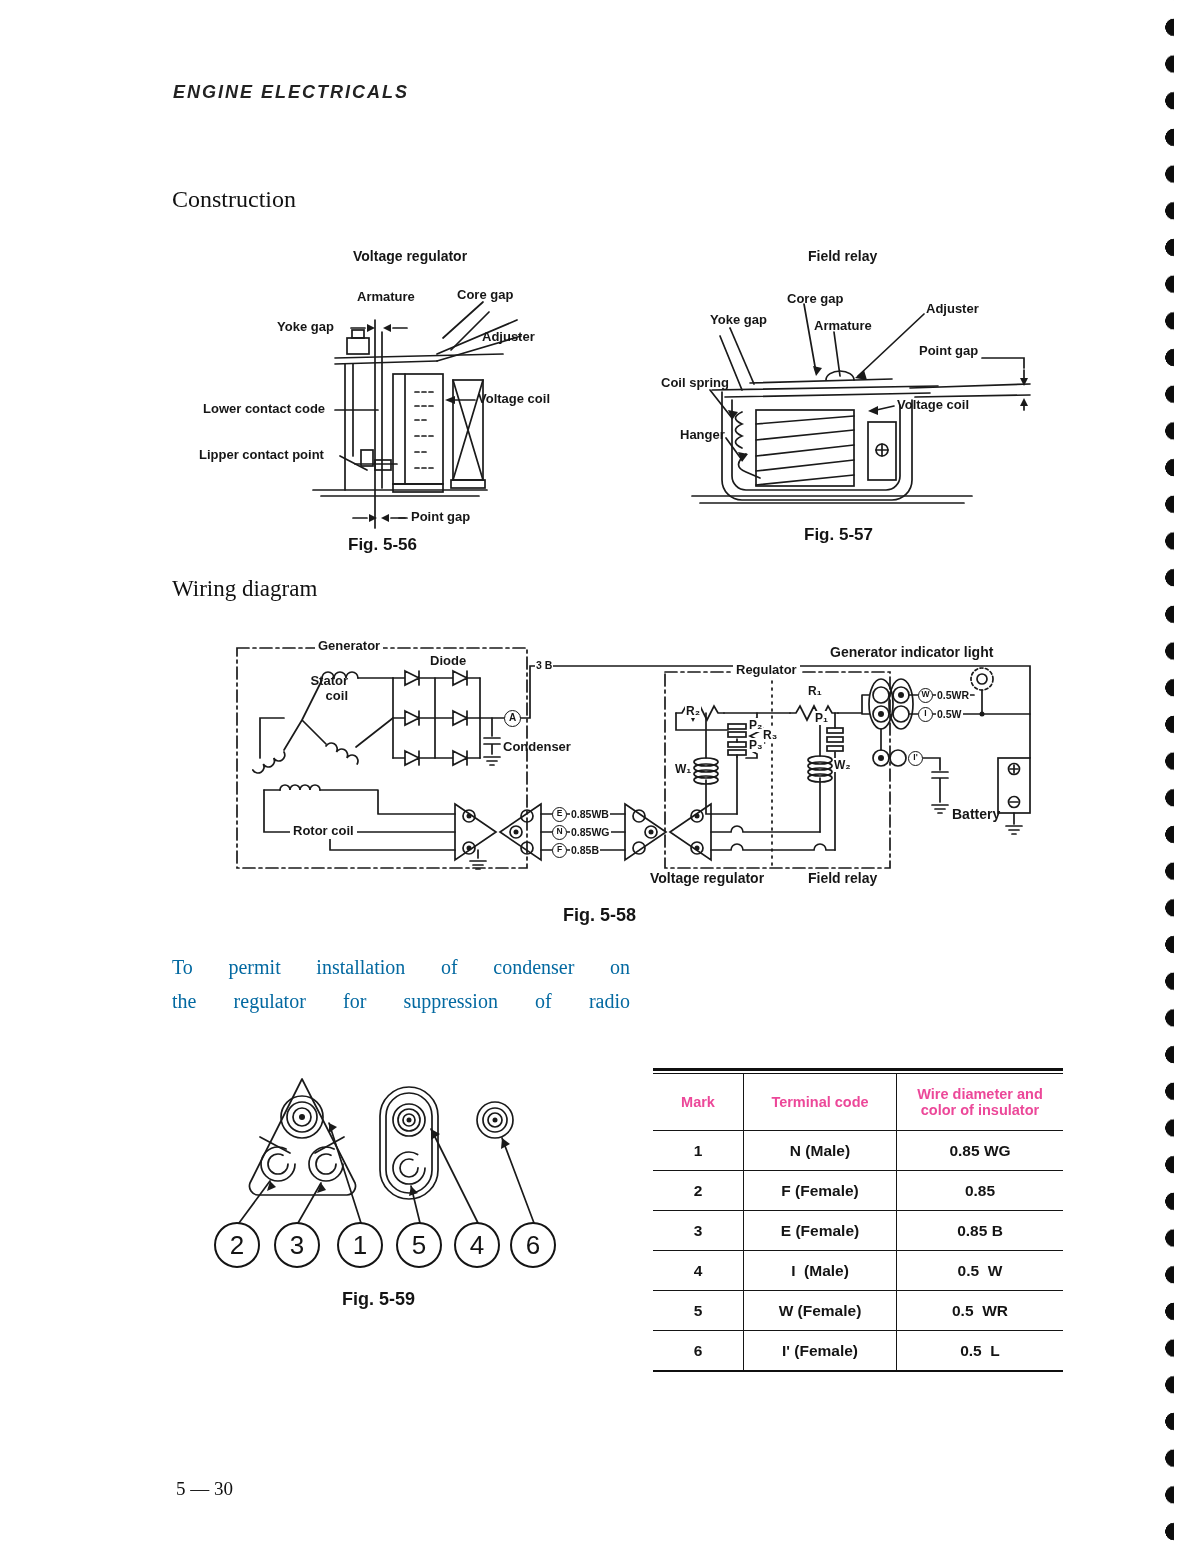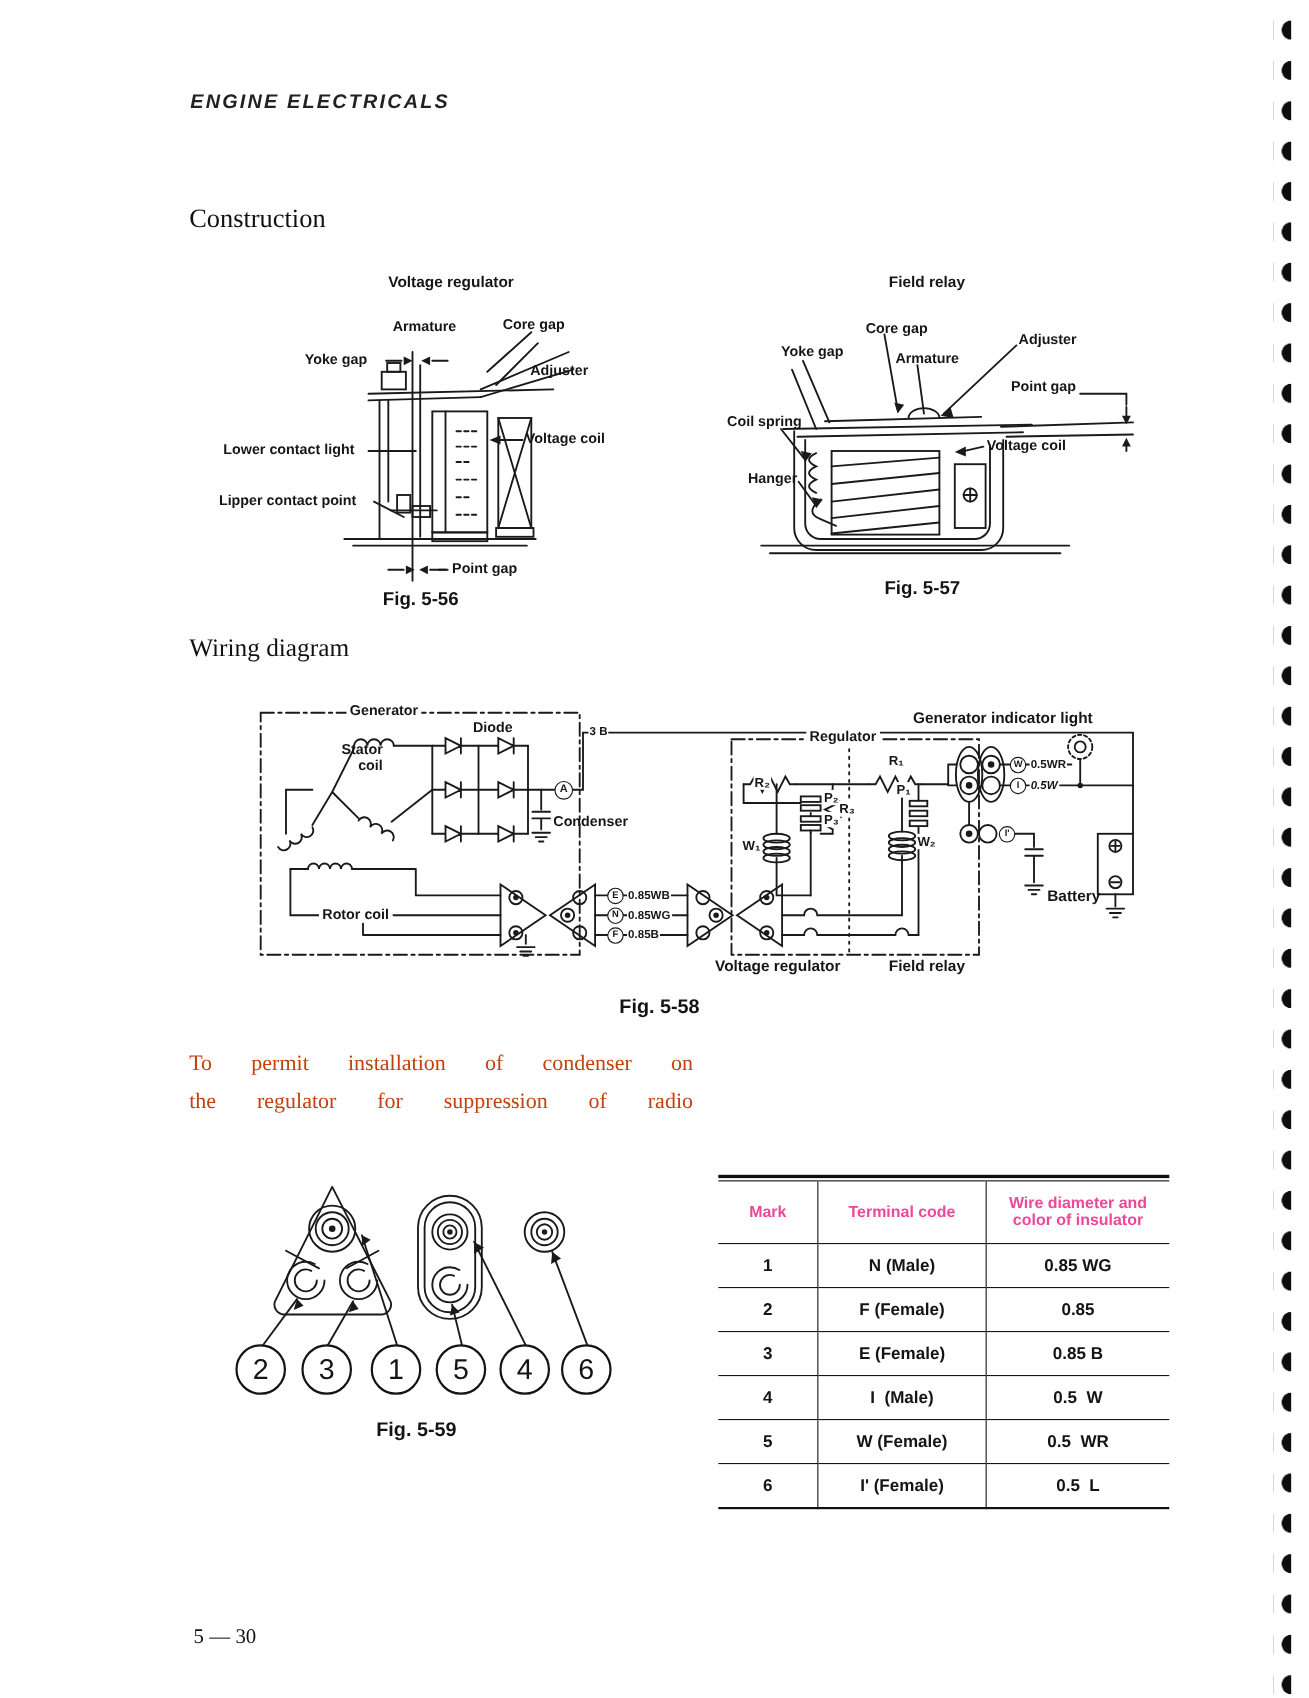--- a/index.html
+++ b/index.html
@@ -94,7 +94,7 @@
     <span class="lbl" style="left:272px;top:48px;">Core gap</span>
     <span class="lbl" style="left:92px;top:80px;">Yoke gap</span>
     <span class="lbl" style="left:297px;top:90px;">Adjuster</span>
-    <span class="lbl" style="left:18px;top:162px;">Lower contact light</span>
+    <span class="lbl" style="left:18px;top:162px;">Lower contact code</span>
     <span class="lbl" style="left:293px;top:152px;">Voltage coil</span>
     <span class="lbl" style="left:14px;top:208px;">Lipper contact point</span>
     <span class="lbl" style="left:226px;top:270px;">Point gap</span>

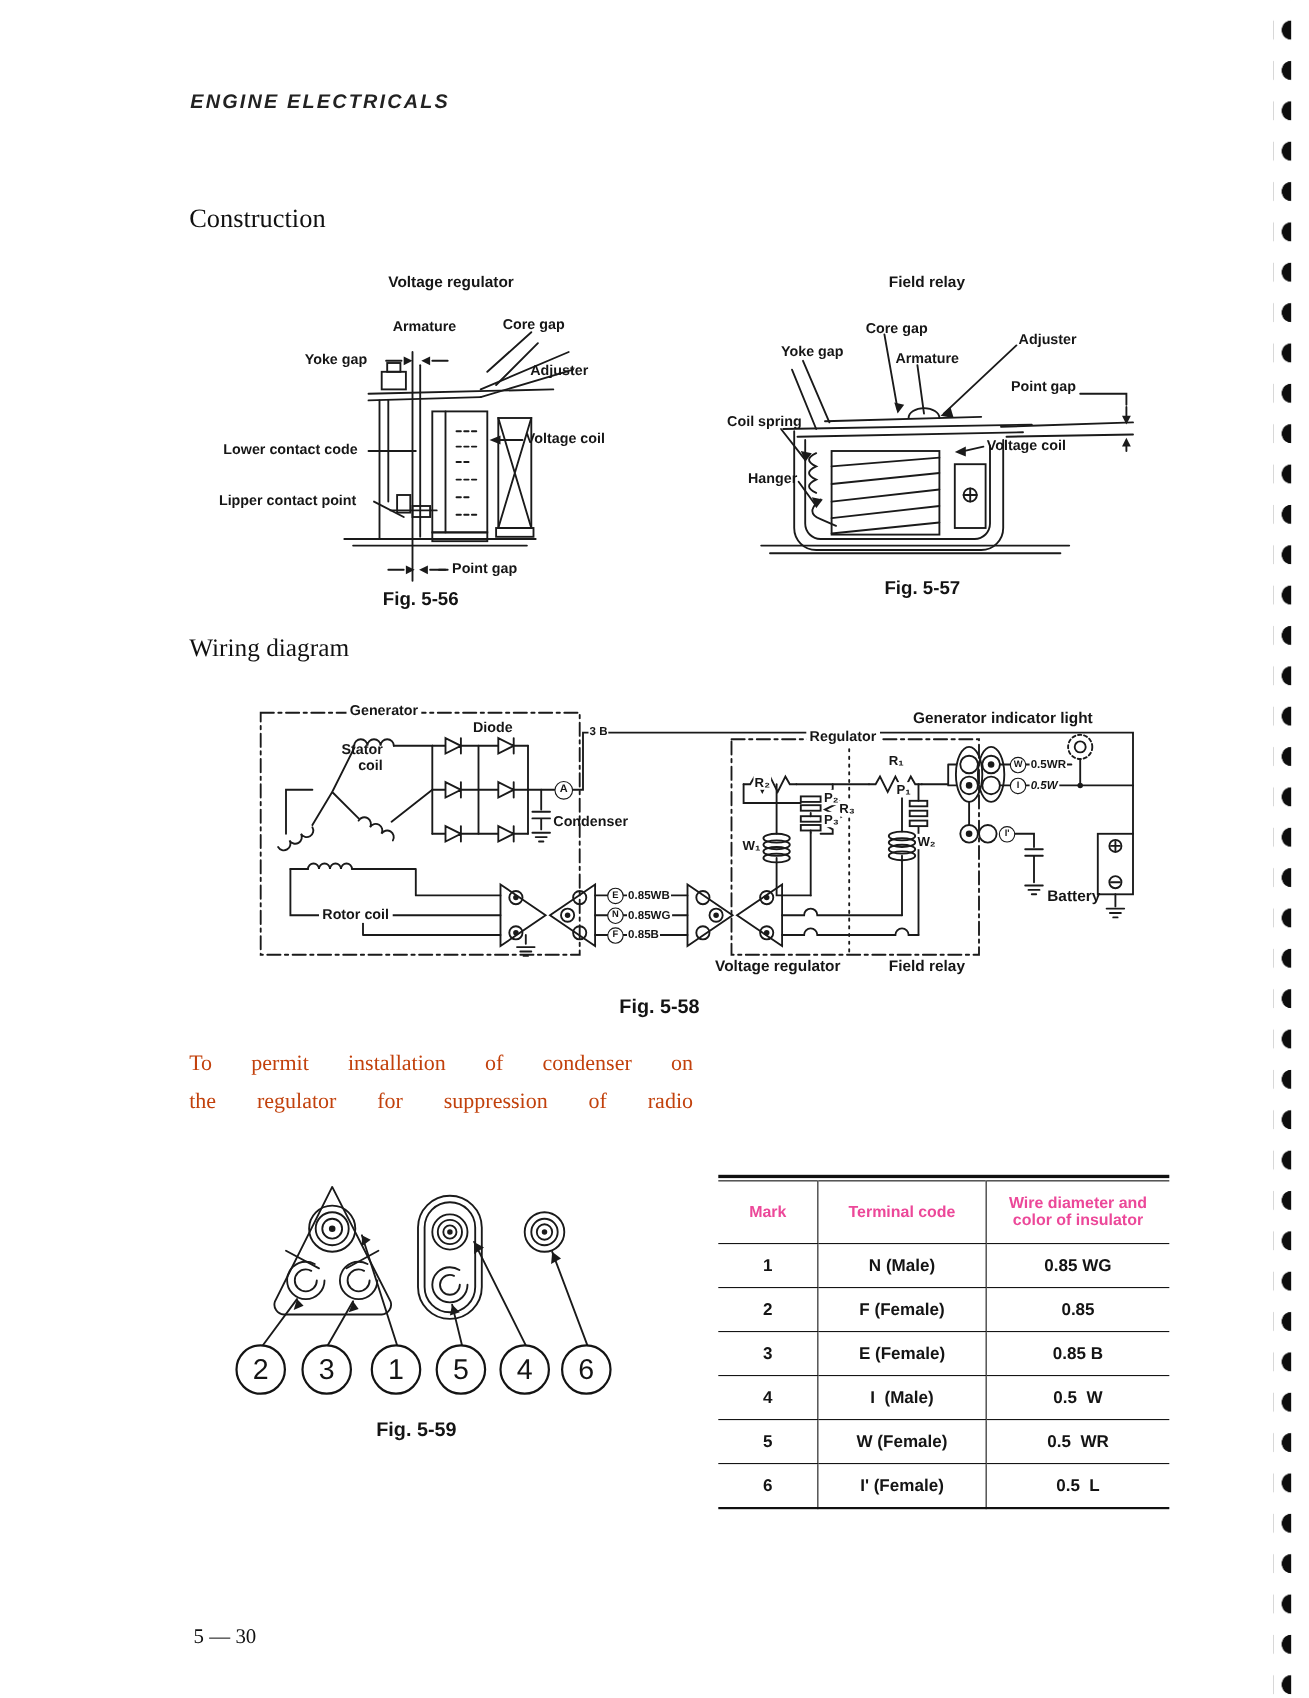--- a/index.html
+++ b/index.html
@@ -296,7 +296,7 @@
     <span class="term" style="left:688px;top:70px;">W</span>
     <span class="code" style="left:706px;top:71px;">0.5WR</span>
     <span class="term" style="left:688px;top:89px;">I</span>
-    <span class="code" style="left:706px;top:90px;font-style:italic;">0.5W</span>
+    <span class="code" style="left:706px;top:90px;">0.5W</span>
     <span class="term" style="left:678px;top:133px;">I'</span>
     <span class="lbl big" style="left:722px;top:188px;">Battery</span>
     <span class="lbl big" style="left:420px;top:252px;">Voltage regulator</span>

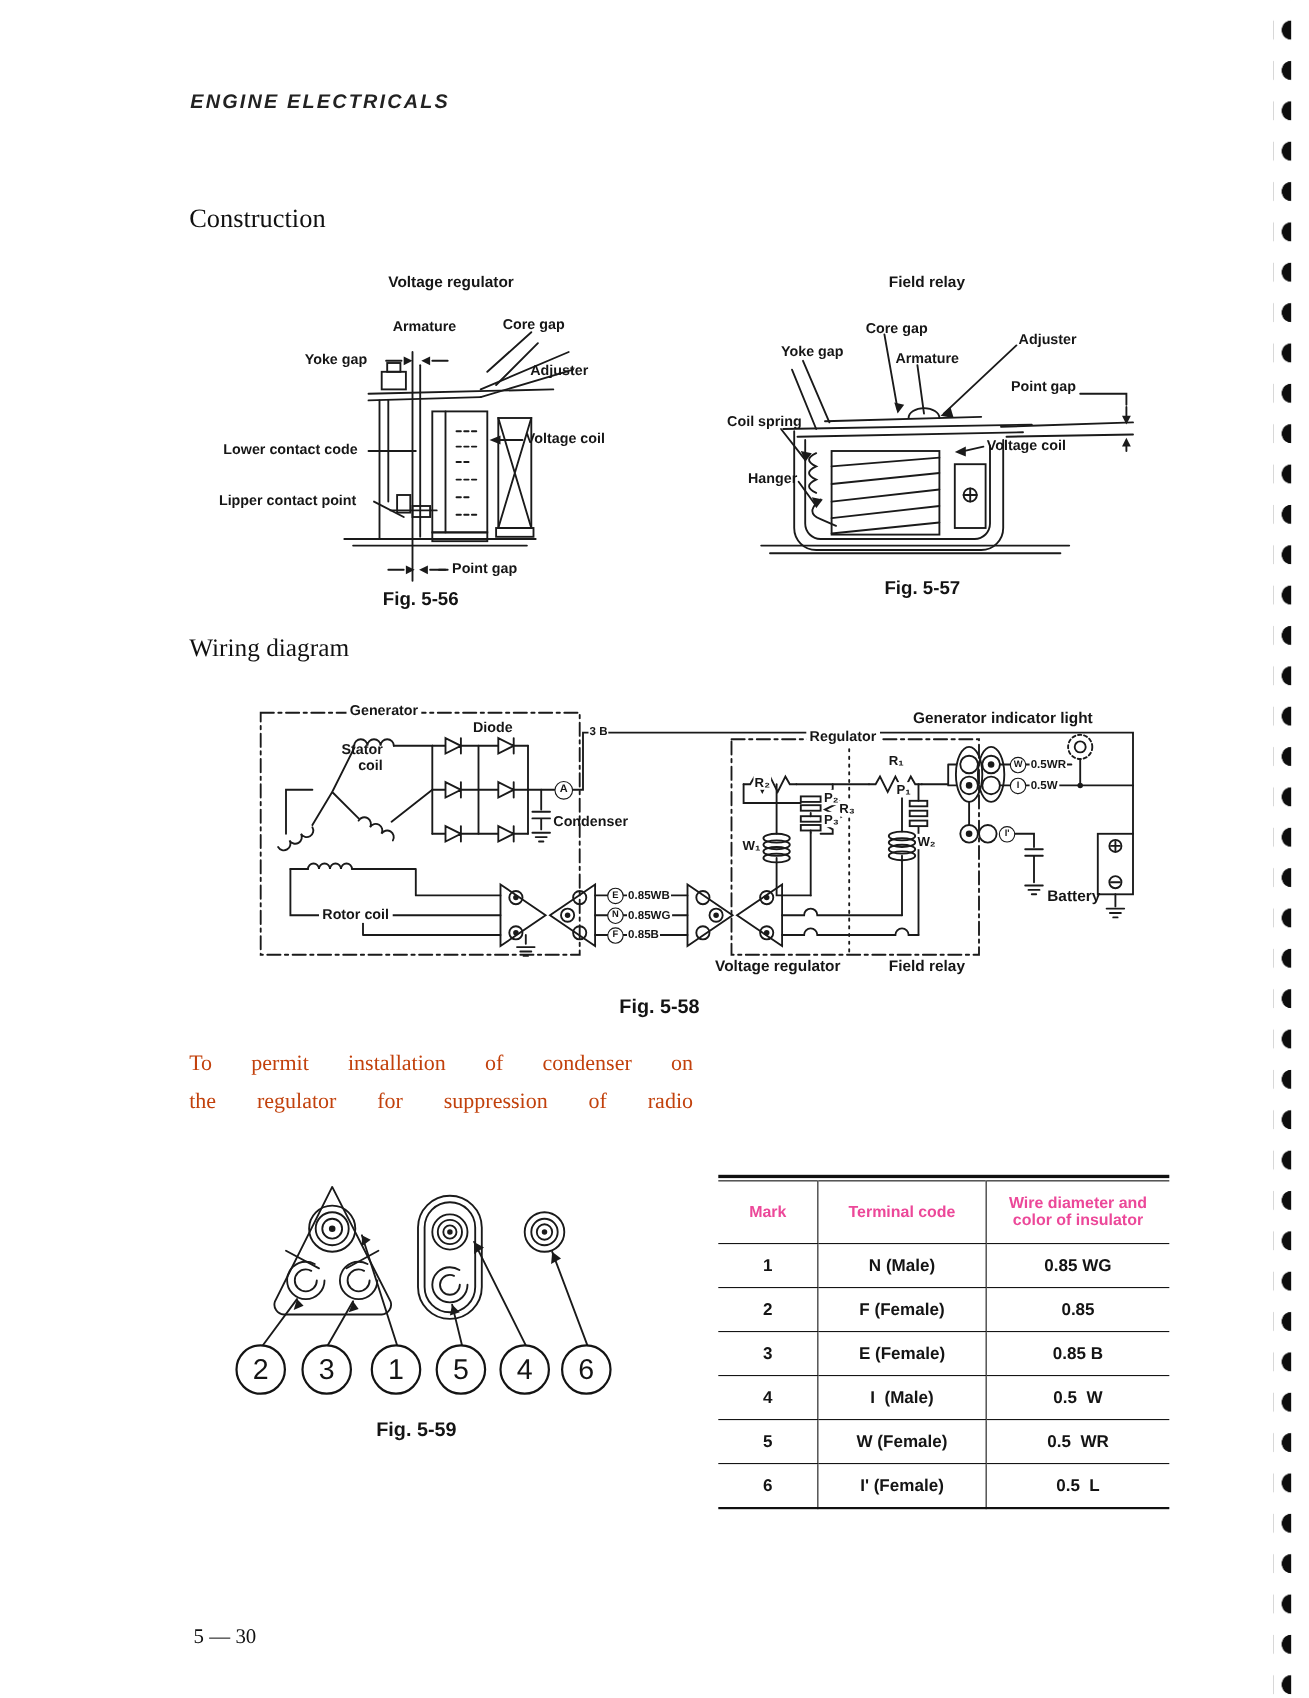--- a/index.html
+++ b/index.html
@@ -25,7 +25,7 @@
   .term{position:absolute;box-sizing:border-box;width:15px;height:15px;border:1.6px solid #161616;border-radius:50%;
         background:#fff;font:bold 8.5px/11.5px "Liberation Sans","DejaVu Sans",sans-serif;text-align:center;color:#161616;}
   .term.a{width:17px;height:17px;font-size:10px;line-height:13.5px;}
-  .para{position:absolute;width:458px;font:20px/34px "Liberation Serif",serif;color:#c2410c;}
+  .para{position:absolute;width:458px;font:20px/34px "Liberation Serif",serif;color:#0369a1;}
   .para .jline{text-align:justify;text-align-last:justify;}
   .para .lline{text-align-last:left;}
   .numcircle{position:absolute;box-sizing:border-box;width:46px;height:46px;border:2.2px solid #141414;border-radius:50%;

